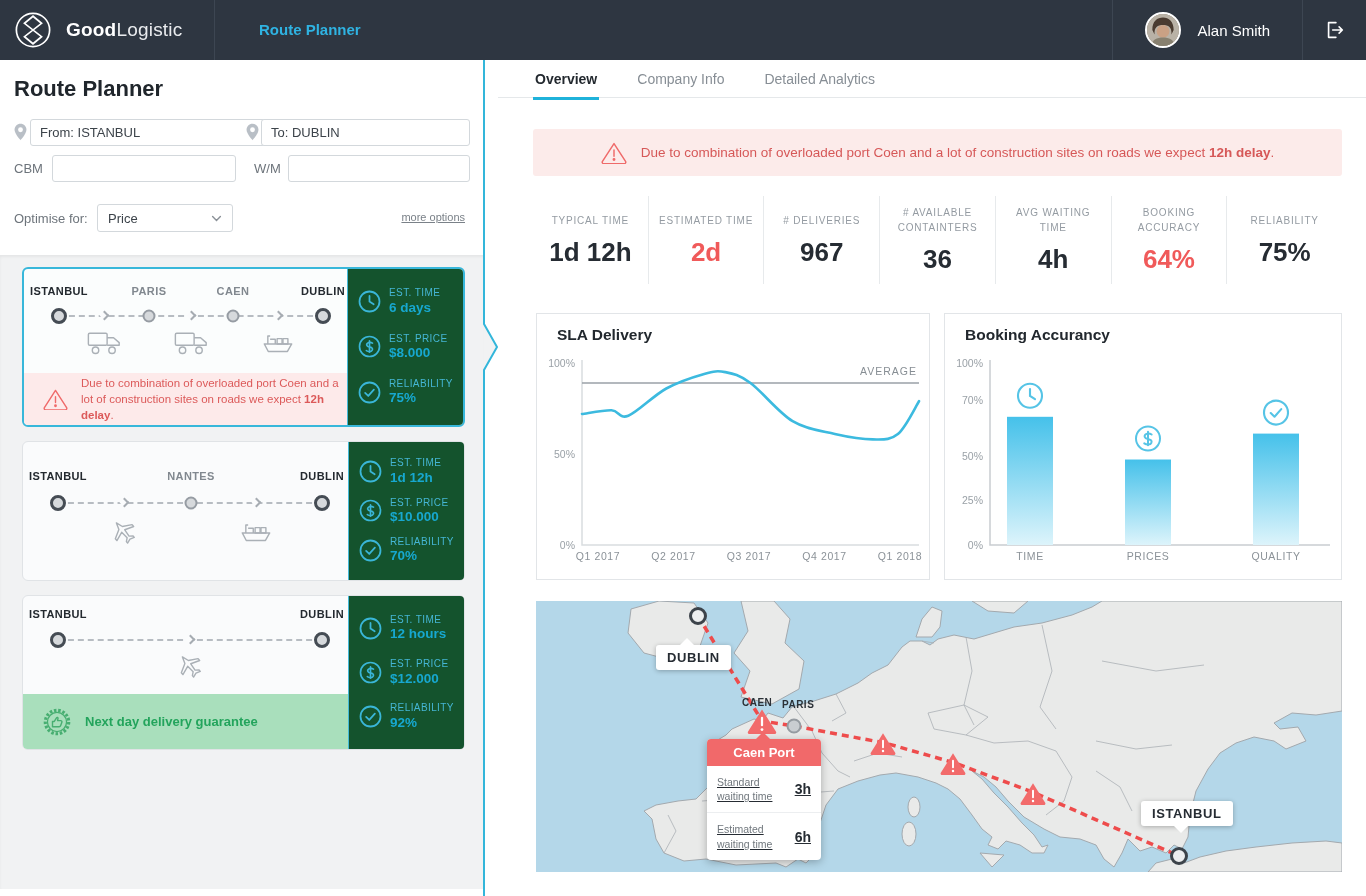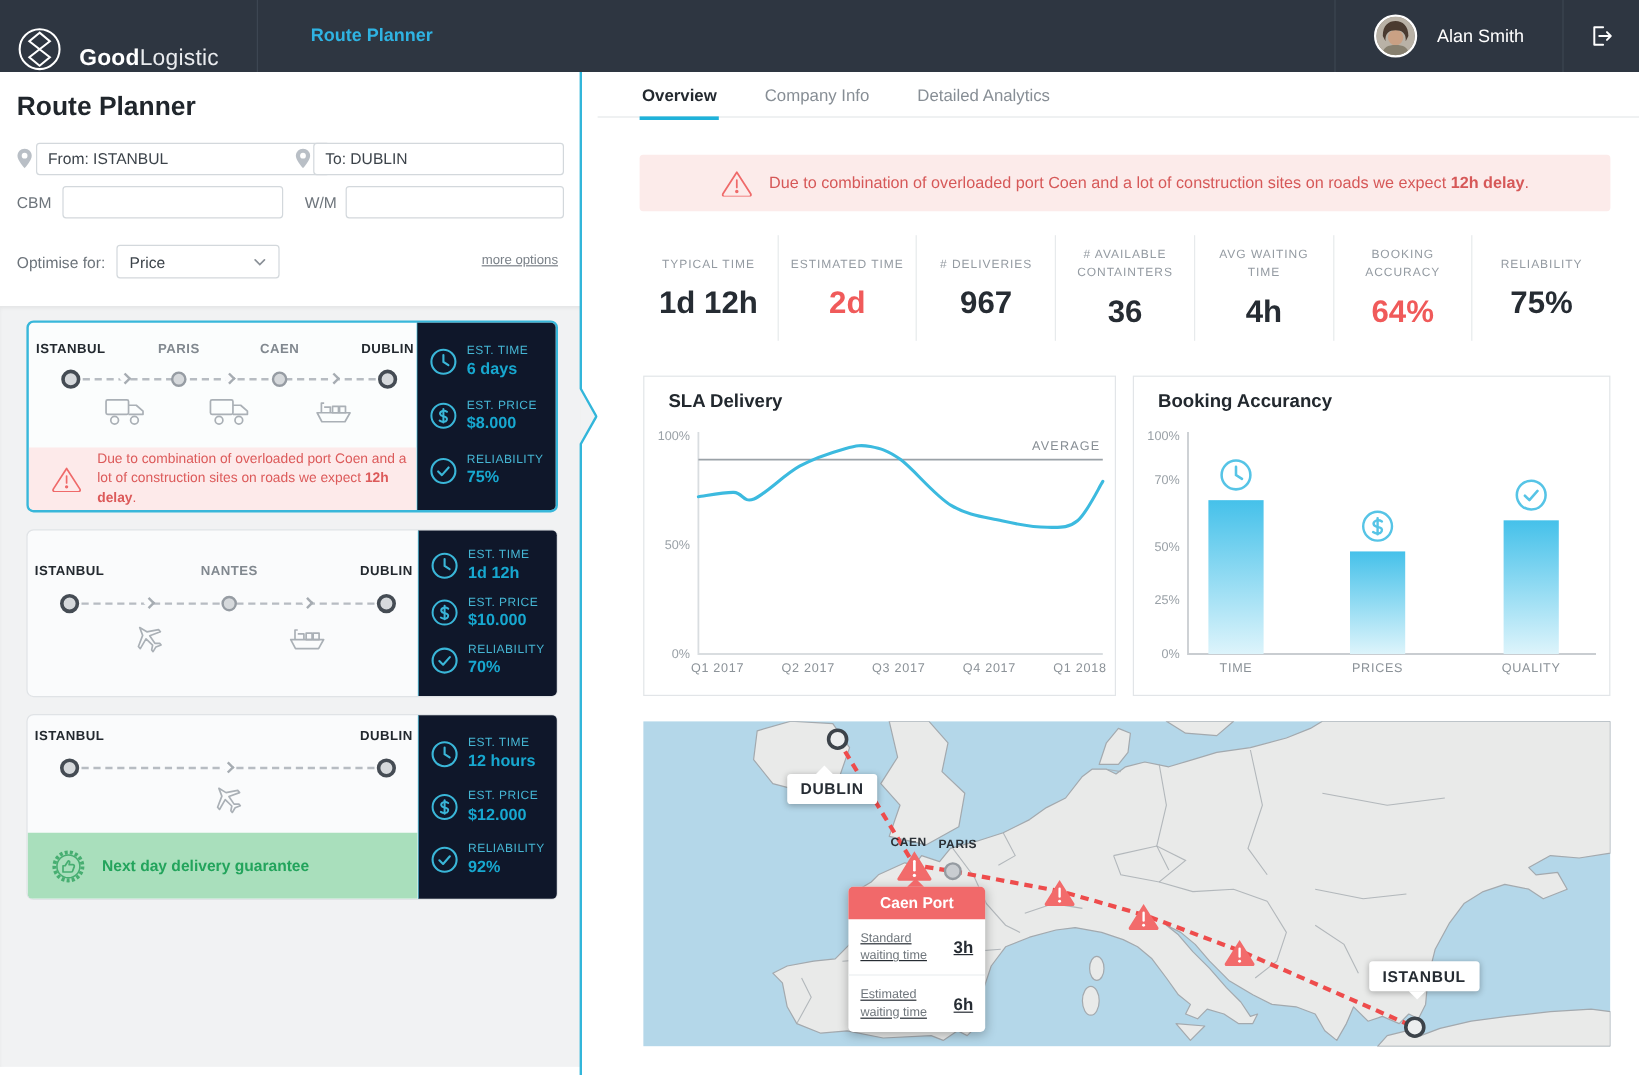--- a/index.html
+++ b/index.html
@@ -10,7 +10,7 @@
 
   
   .header { position:absolute; left:0; top:0; width:1366px; height:60px; background:#2e3641; display:flex; align-items:center; z-index:20; }
-  .brand { width:215px; height:100%; display:flex; align-items:flex-end; gap:14px; padding-left:14px; border-right:1px solid #3d4652; }
+  .brand { width:215px; height:100%; display:flex; align-items:center; gap:14px; padding-left:14px; border-right:1px solid #3d4652; }
   .logo-icon { width:38px; height:38px; color:#fff; }
   .brand-text { font-size:19px; color:#fff; letter-spacing:.2px; white-space:nowrap; }
   .brand-text .b { font-weight:800; }

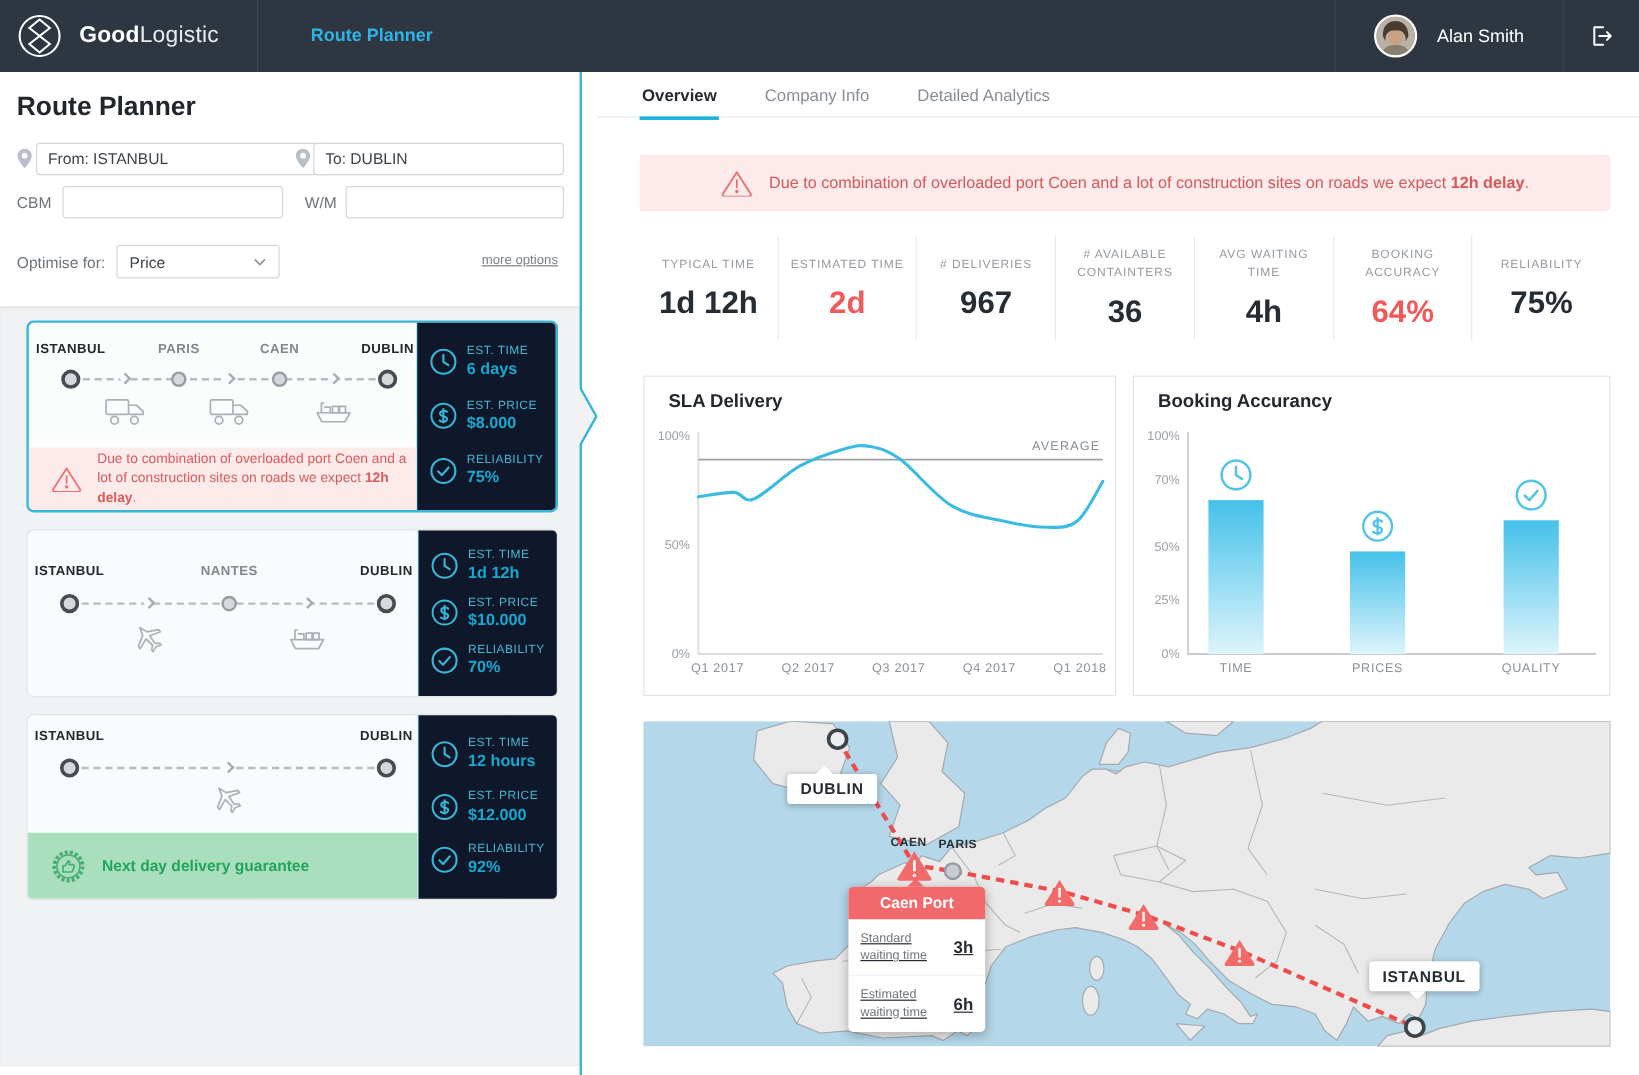--- a/index.html
+++ b/index.html
@@ -43,7 +43,7 @@
   .rc2 { top:381px; height:140px; }
   .rc3 { top:535px; height:155px; }
   .route-main { flex:1; position:relative; overflow:hidden; border-radius:4px 0 0 4px; }
-  .route-stats { width:116px; background:#0f172a; border-left:1px solid #44bad9; border-radius:0 4px 4px 0; display:flex; flex-direction:column; justify-content:space-around; padding:10px 4px 10px 9px; }
+  .route-stats { width:116px; background:#14532d; border-left:1px solid #44bad9; border-radius:0 4px 4px 0; display:flex; flex-direction:column; justify-content:space-around; padding:10px 4px 10px 9px; }
   .stat-item { display:flex; align-items:center; gap:7px; }
   .stat-item .ic { width:25px; height:25px; color:#3ab6d8; flex:0 0 auto; }
   .stat-item .lab { font-size:10px; color:#45b6d4; letter-spacing:.4px; line-height:1.25; }

